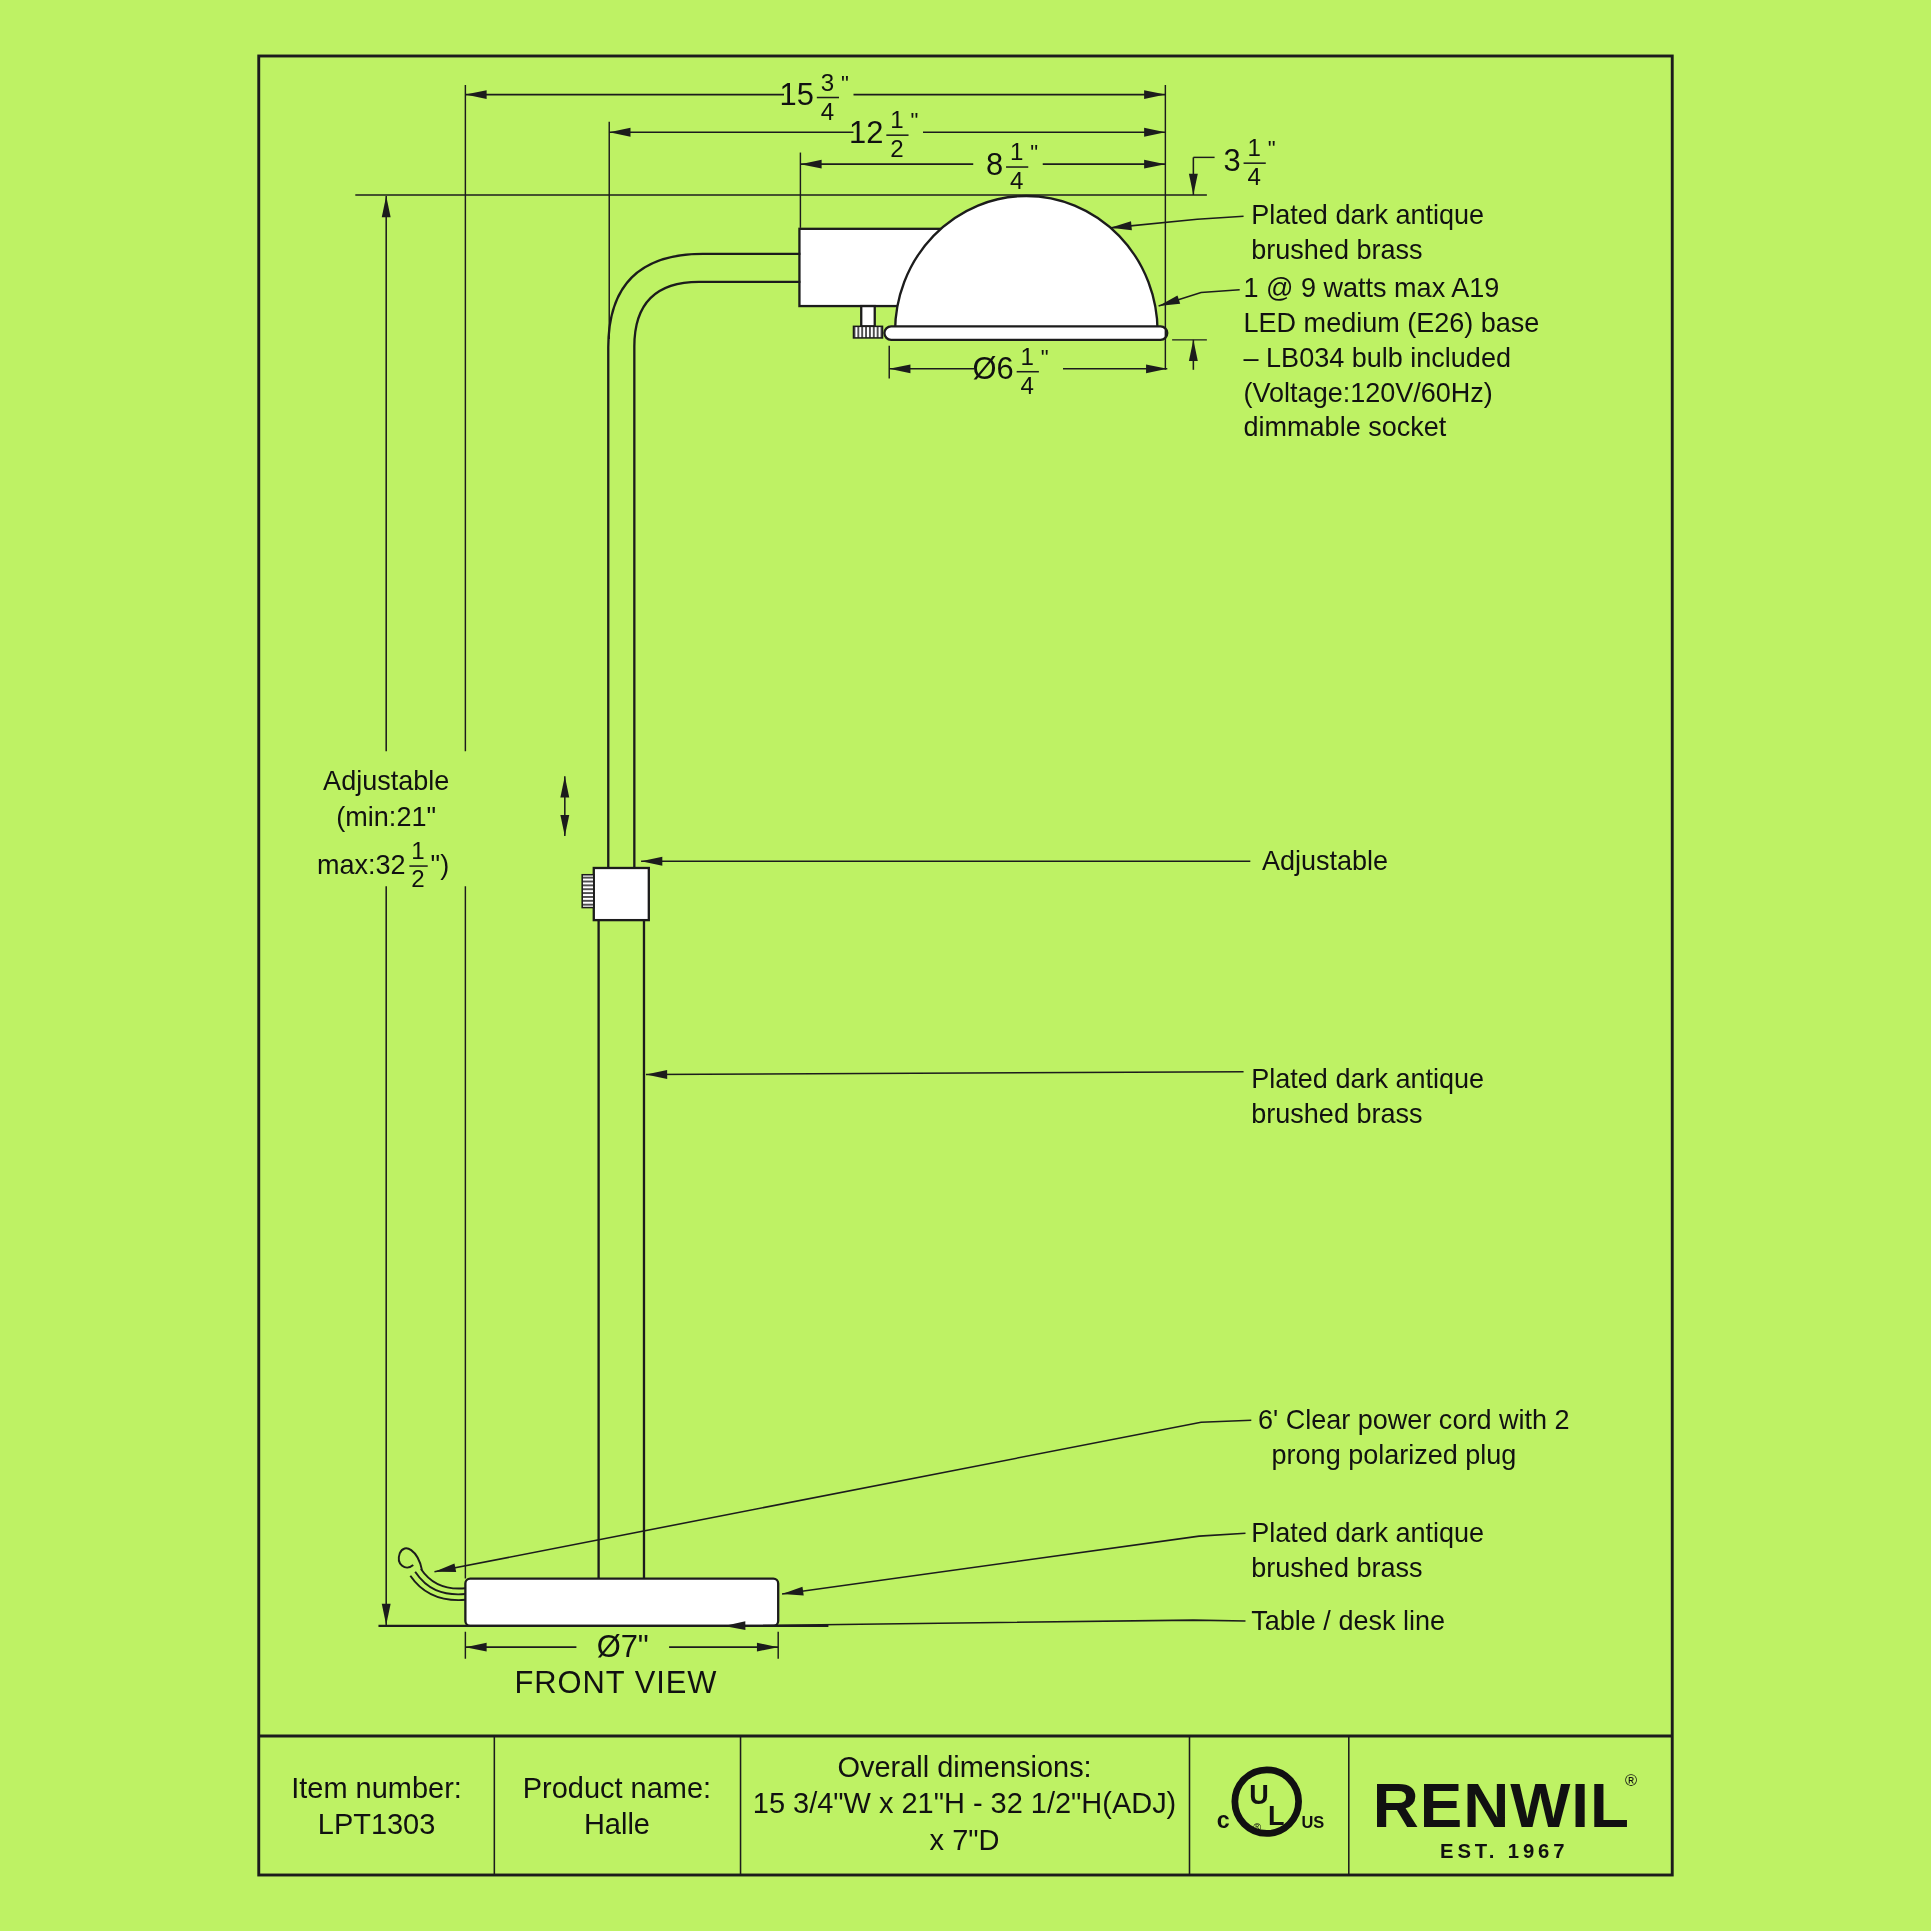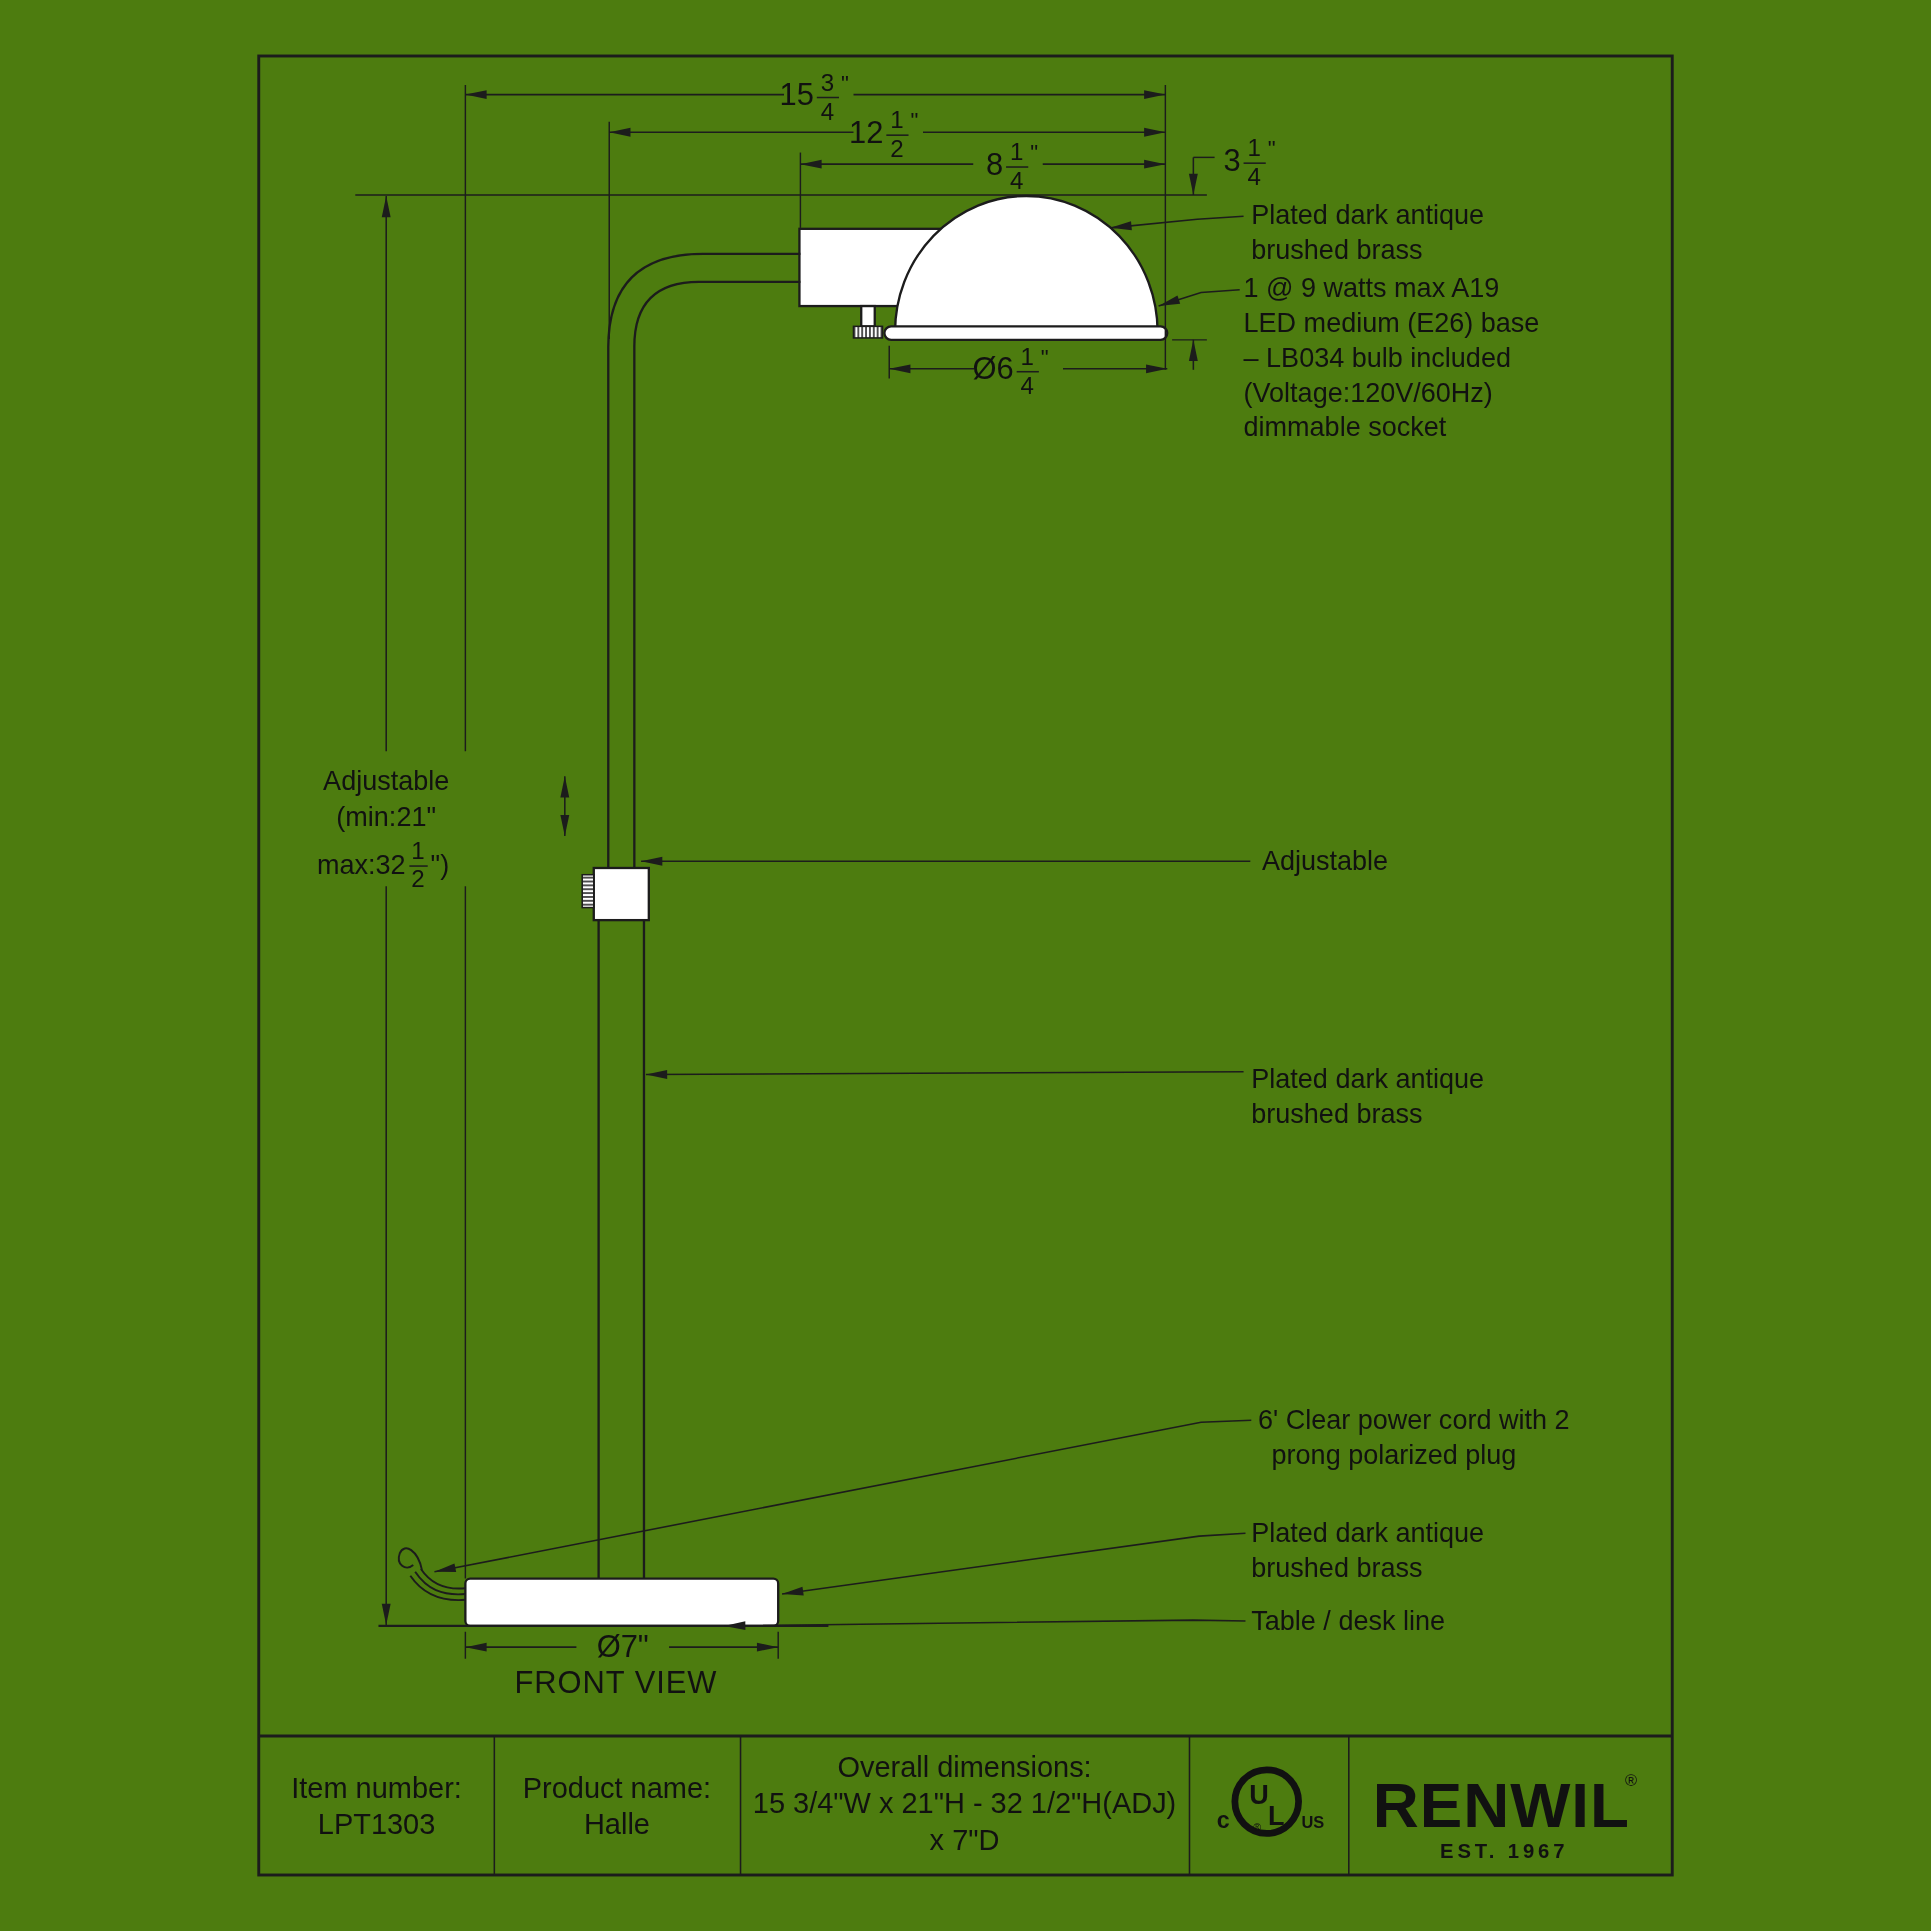--- a/index.html
+++ b/index.html
@@ -3,7 +3,7 @@
 <meta charset="utf-8">
 <style>
   html,body{margin:0;padding:0;background:#fff;}
-  #stage{position:relative;width:1931px;height:1931px;background:#4d7c0f;
+  #stage{position:relative;width:1931px;height:1931px;background:#bef264;
          font-family:"Liberation Sans","DejaVu Sans",sans-serif;}
   svg{position:absolute;left:0;top:0;}
   .ln{stroke:#1c1c1c;stroke-width:1.6;fill:none;}

